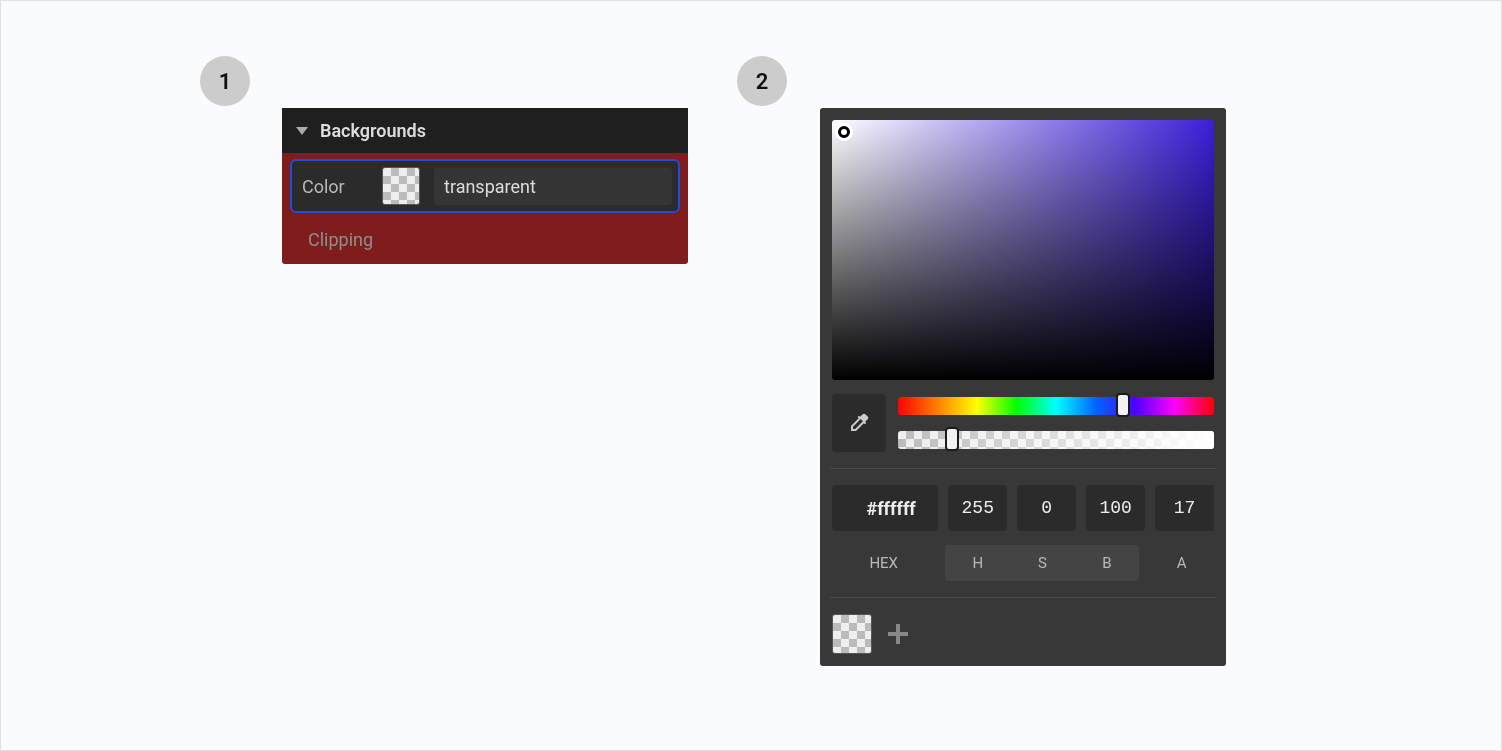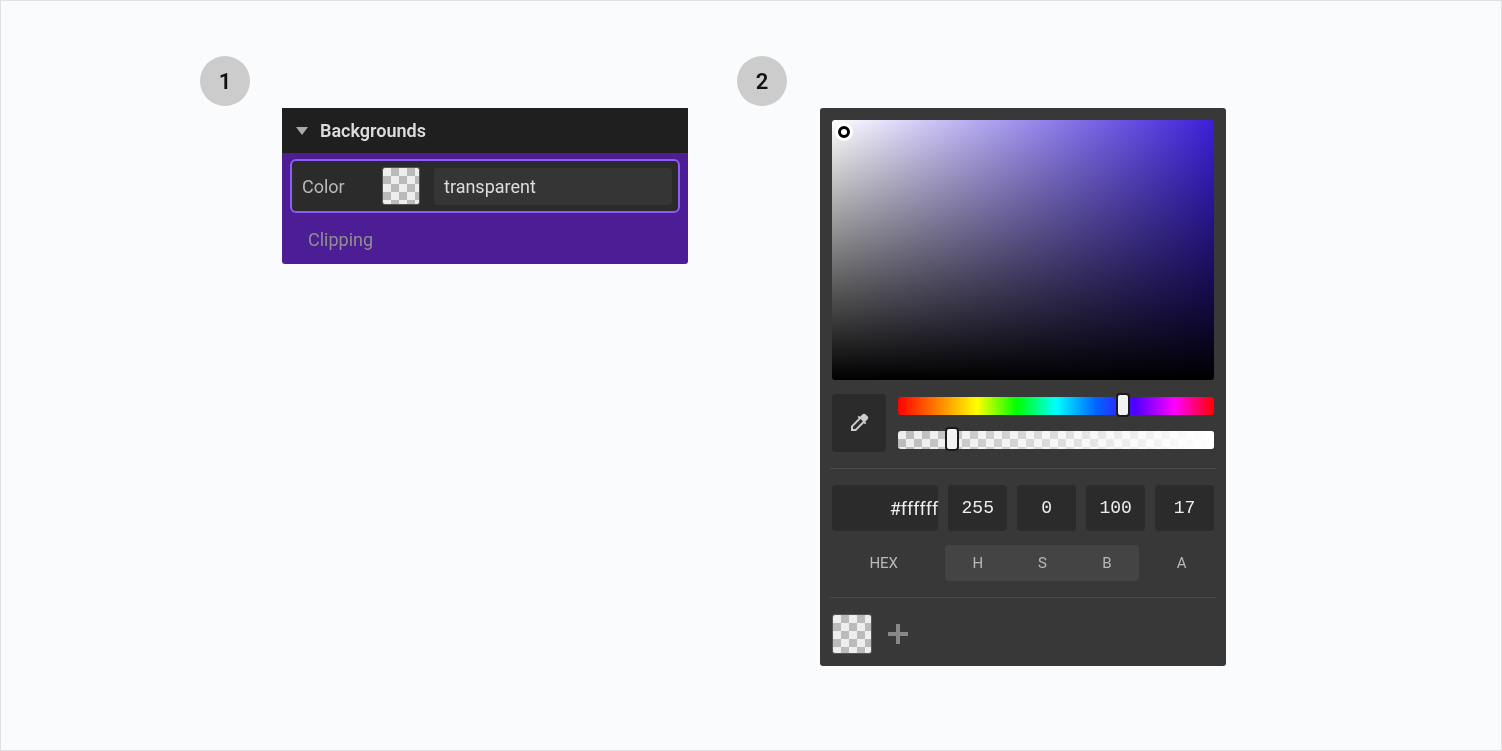--- a/index.html
+++ b/index.html
@@ -22,7 +22,7 @@
   
   .panel1 {
     position:absolute; left:281px; top:107px; width:406px;
-    background:#4c1d95; border-radius:3px; color:#bcbcbc; font-size:18px;
+    background:#7f1d1d; border-radius:3px; color:#bcbcbc; font-size:18px;
   }
   .panel1-header {
     display:flex; align-items:center; gap:12px;

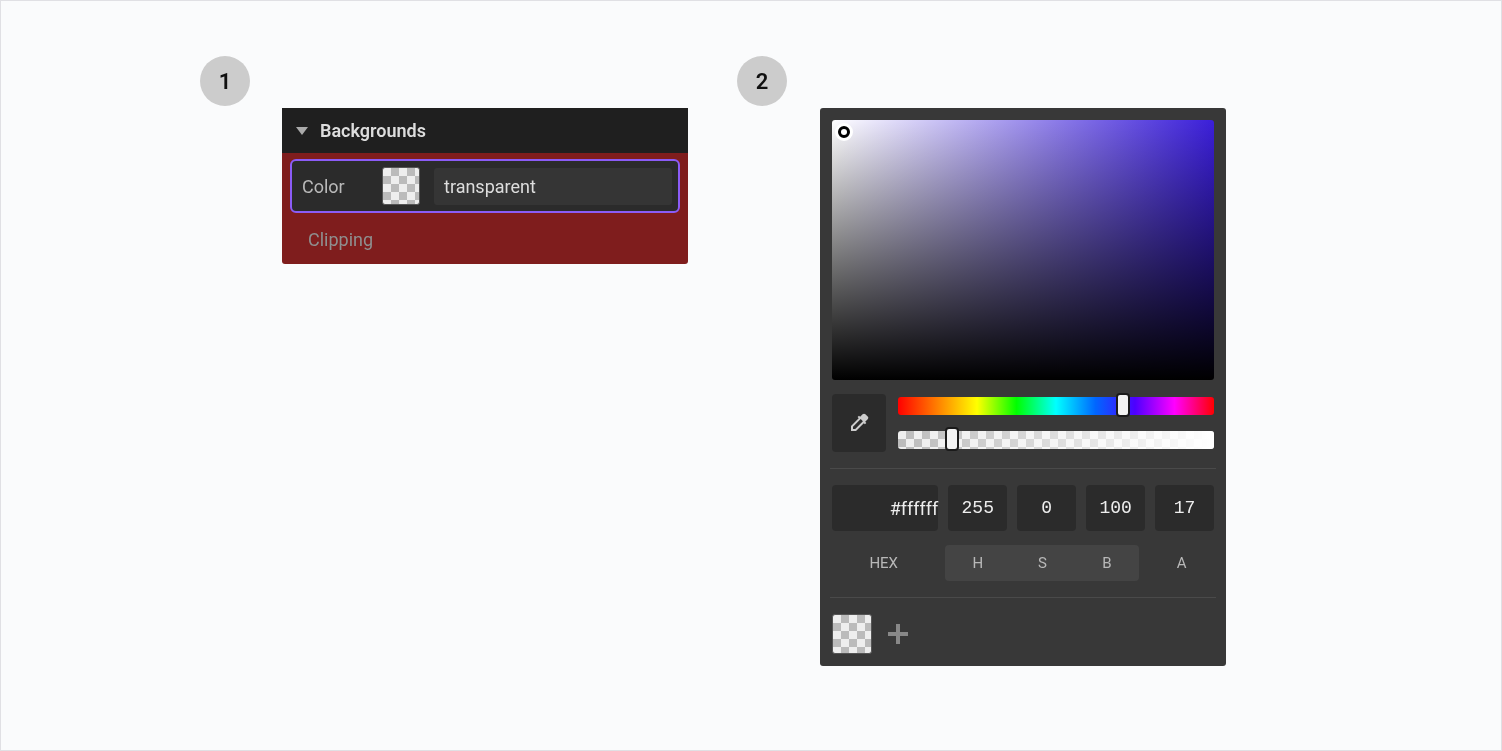--- a/index.html
+++ b/index.html
@@ -40,7 +40,7 @@
   .plus::after{top:10px;left:2px;height:3px;width:20px;}
   .color-row-wrap {
     margin:6px 8px; padding:6px 6px;
-    border:2px solid #8b5cf6; border-radius:6px; background:#2b2b2b;
+    border:2px solid #1d4ed8; border-radius:6px; background:#2b2b2b;
   }
   .color-row { display:flex; align-items:center; gap:14px; }
   .color-label { color:#b9b9b9; font-size:18px; padding-left:4px; width:70px; }

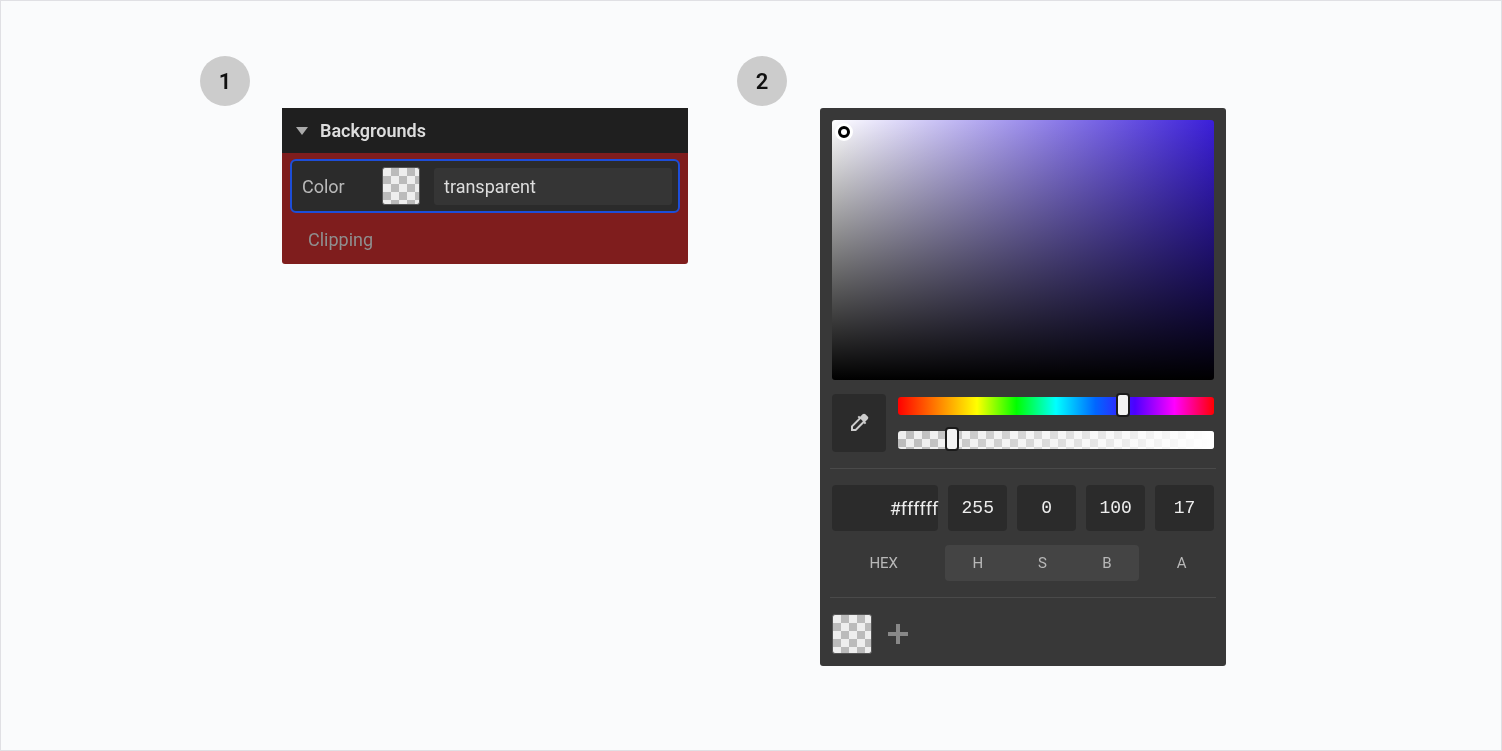--- a/index.html
+++ b/index.html
@@ -112,7 +112,7 @@
     background:#2b2b2b; color:#eee; height:46px; border-radius:4px;
     display:flex;align-items:center;justify-content:center; font-size:18px;
   }
-  .w-hex{flex:1.2;justify-content:flex-end;padding-left:12px;}
+  .w-hex{flex:1.2;justify-content:center;padding-left:12px;font-weight:bold;}
   .w-h,.w-s,.w-b,.w-a{flex:0.75;font-family:Liberation Mono, monospace;}
   .lab-row { display:flex; gap:10px; margin-top:14px; align-items:center; }
   .lab { height:36px; display:flex;align-items:center;justify-content:center; color:#b8b8b8; font-size:15px;}

